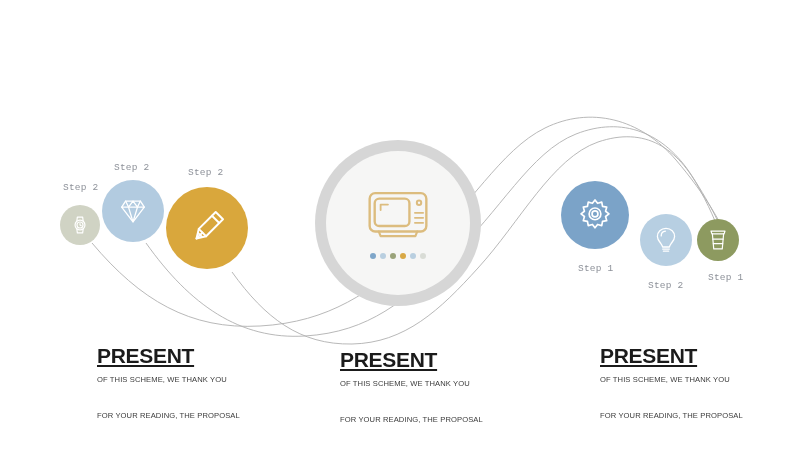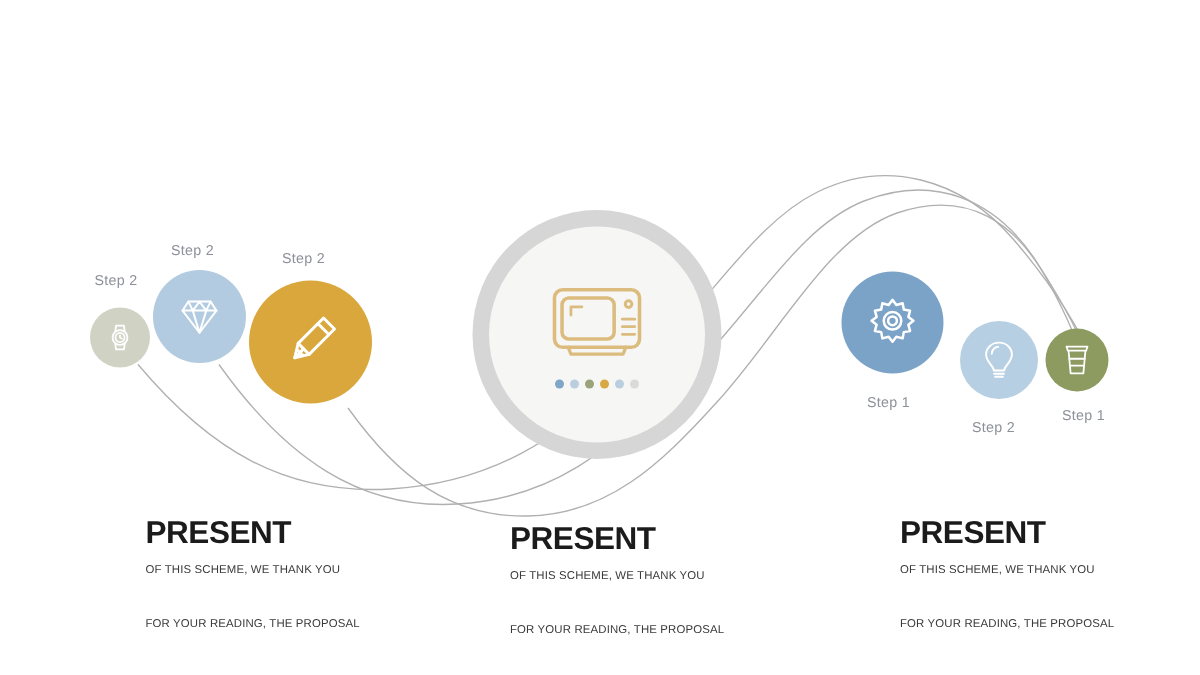--- a/index.html
+++ b/index.html
@@ -49,7 +49,7 @@
     position: absolute;
     color: #8d9199;
     font-size: 9.5px;
-    font-family: Liberation Sans, sans-serif;
+    font-family: Liberation Mono, monospace;
     white-space: nowrap;
     letter-spacing: .2px;
   }

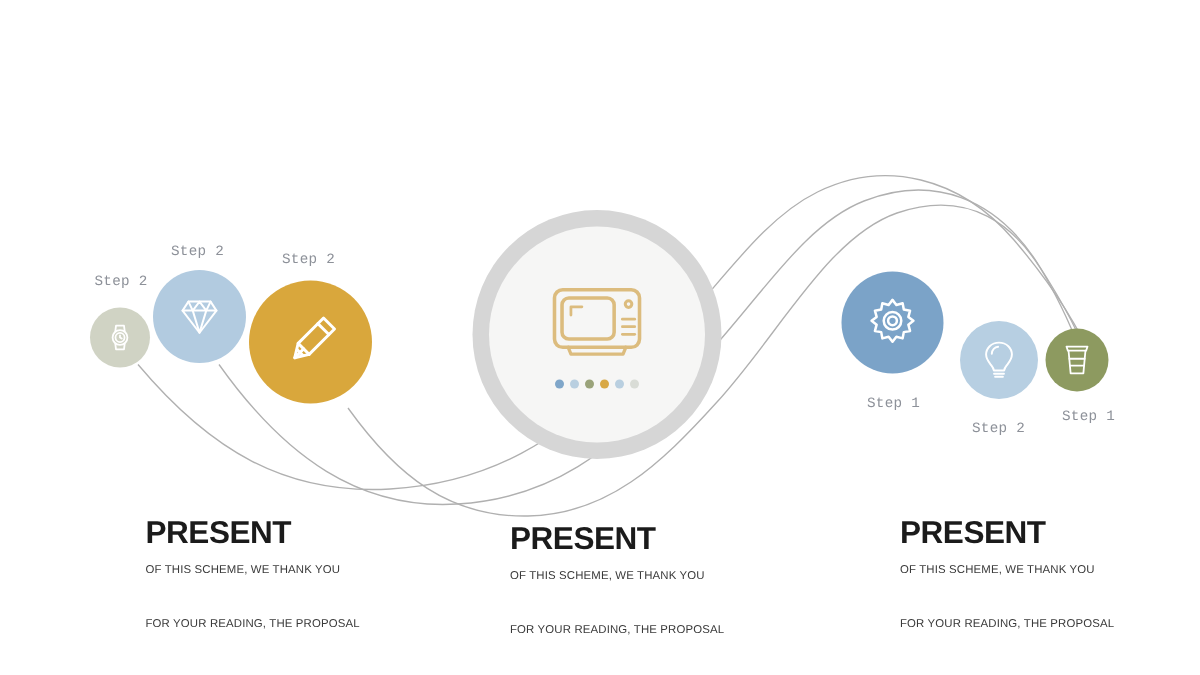--- a/index.html
+++ b/index.html
@@ -93,6 +93,7 @@
     line-height: 1;
     margin: 0 0 10px 0;
     white-space: nowrap;
+    text-decoration: underline;
   }
   .tb-line {
     font-family: "Liberation Sans", sans-serif;

